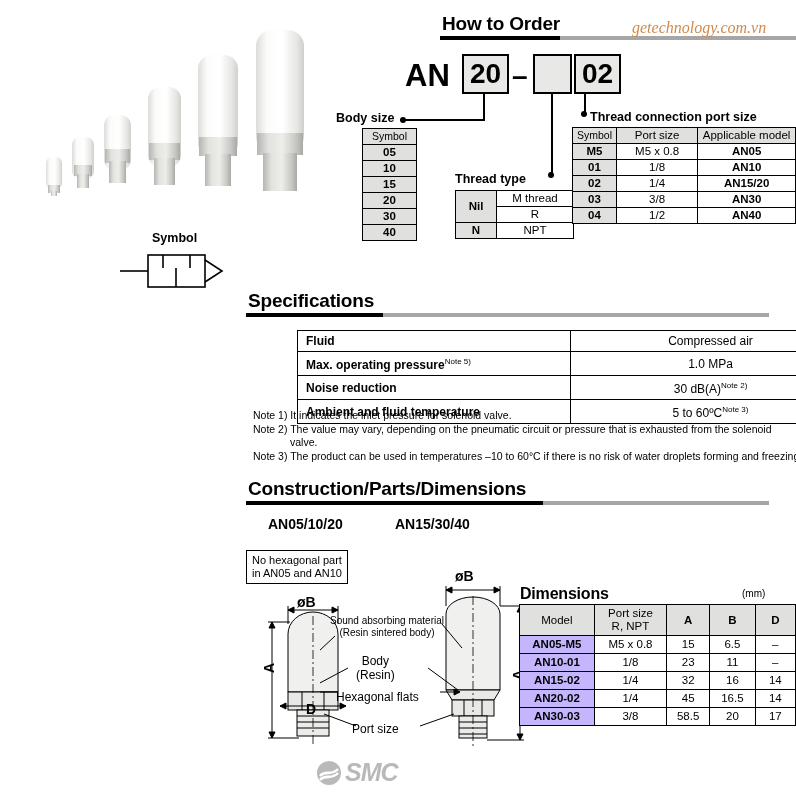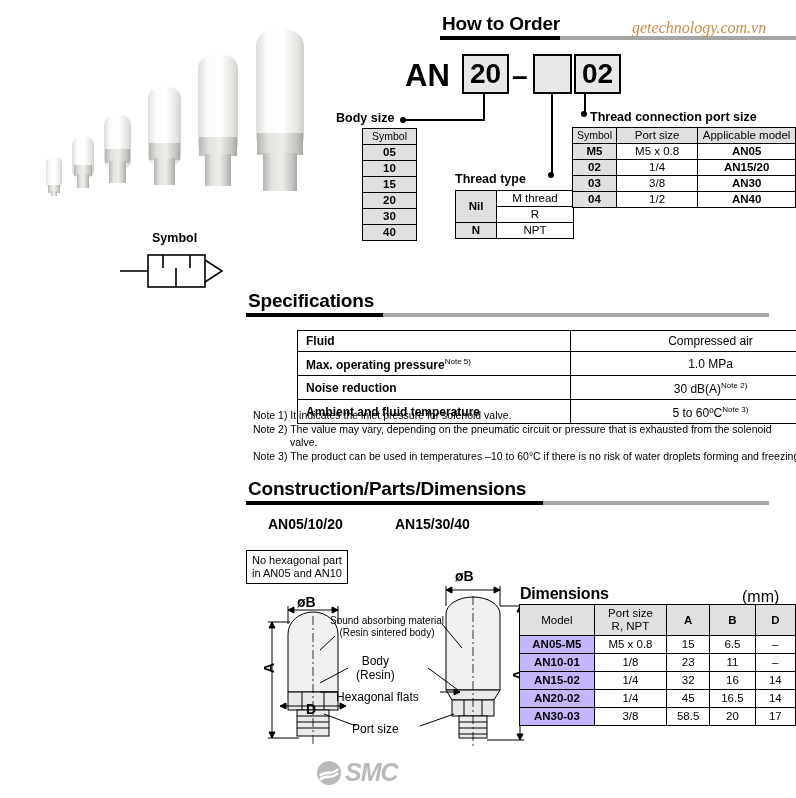--- a/index.html
+++ b/index.html
@@ -236,6 +236,11 @@
     <td class="bld">AN05</td>
   </tr>
   <tr>
+    <td class="shade bld">01</td>
+    <td>1/8</td>
+    <td class="bld">AN10</td>
+  </tr>
+  <tr>
     <td class="shade bld">02</td>
     <td>1/4</td>
     <td class="bld">AN15/20</td>

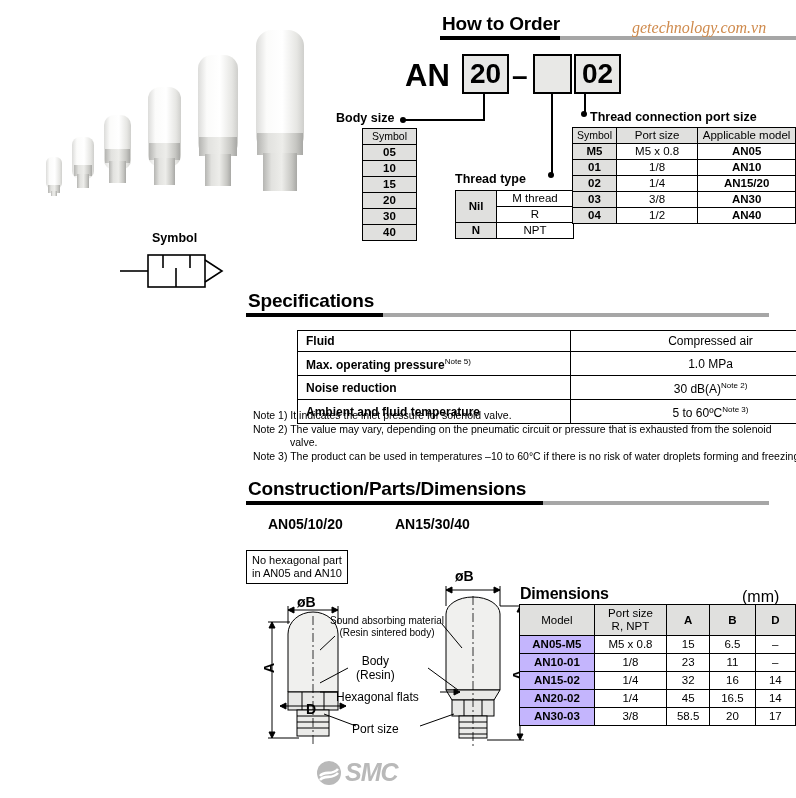--- a/index.html
+++ b/index.html
@@ -89,7 +89,7 @@
   table.dim th{background:#e0e0de;font-weight:normal;}
   table.dim th.b{font-weight:bold;}
   table.dim td.model{background:#c4b5fd;font-weight:bold;text-align:center;}
-  .mm{font-size:16px;}
+  .mm{font-size:10px;}
 
   
   .smc{

